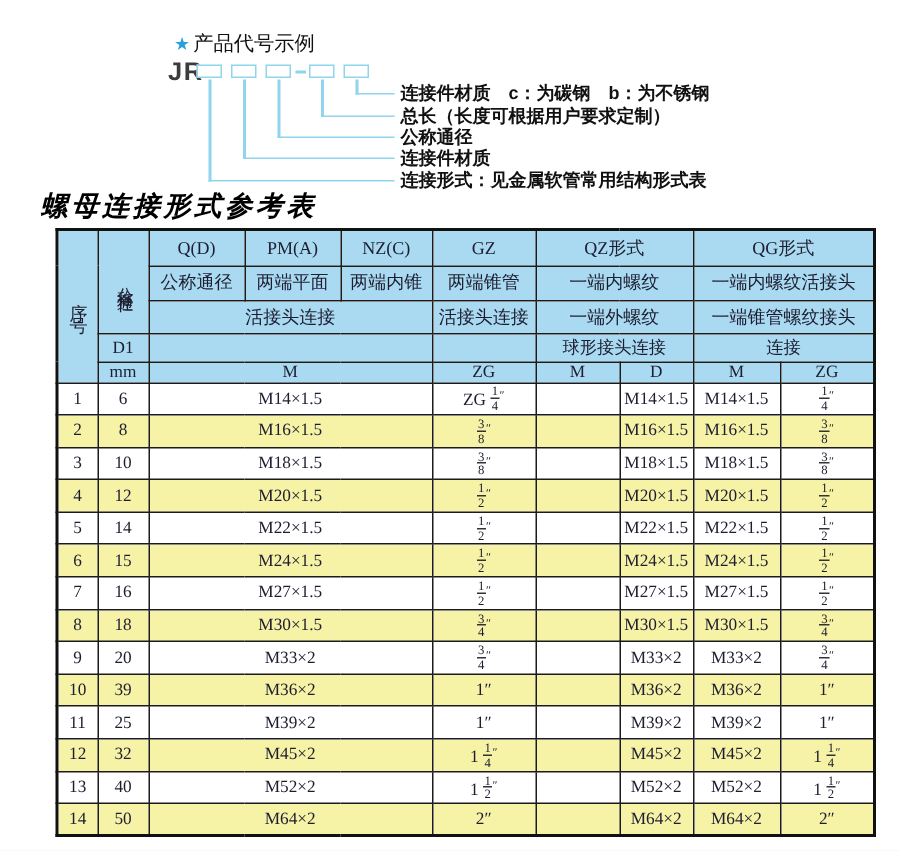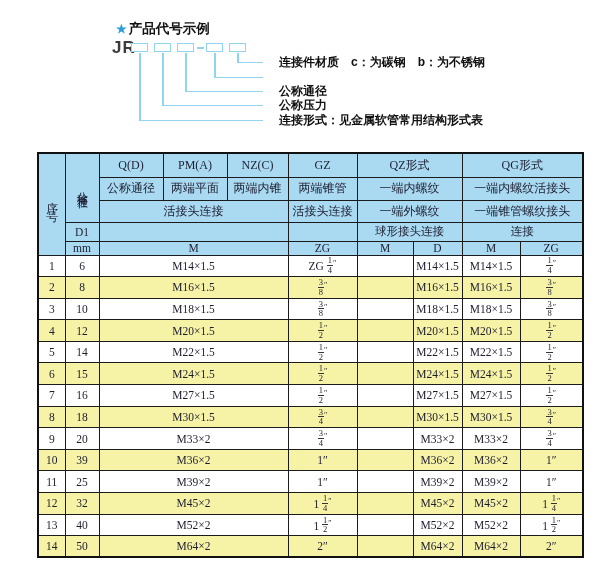--- a/index.html
+++ b/index.html
@@ -7,7 +7,7 @@
   .page { position:relative; width:600px; height:567px; background:#ffffff; overflow:hidden; }
 
   
-  .diag-title { position:absolute; left:116px; top:20px; font-size:13.5px; font-weight:bold; color:#111; }
+  .diag-title { position:absolute; left:116px; top:20px; font-size:13.5px; font-weight:normal; color:#111; }
   .diag-title .star { color:#2aa0d8; margin-right:2px; font-size:12px; }
   .jr { position:absolute; left:112px; top:38px; font-size:17px; font-weight:bold; color:#3c3c3c; letter-spacing:1px; }
   .code-box { position:absolute; top:43px; width:17px; height:9px; border:1.5px solid #90d4ee; background:#fff; }

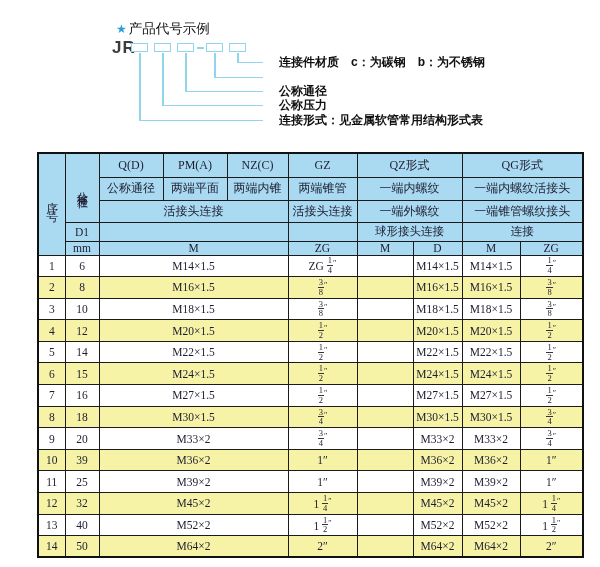--- a/index.html
+++ b/index.html
@@ -14,7 +14,7 @@
   .code-dash { position:absolute; top:47px; width:7px; height:2px; background:#90d4ee; }
   .lv { position:absolute; width:1.5px; background:#90d4ee; }
   .lh { position:absolute; height:1.5px; background:#90d4ee; }
-  .diag-label { position:absolute; left:267px; height:14px; line-height:14px; font-size:12px; font-weight:bold; color:#111; white-space:nowrap;margin-left:12px; }
+  .diag-label { position:absolute; left:267px; height:14px; line-height:14px; font-size:12px; font-weight:bold; color:#111; white-space:nowrap; }
 
   
   .tbl-title { position:absolute; left:27px; top:125px; font-family:"DejaVu Serif","Liberation Serif",serif;

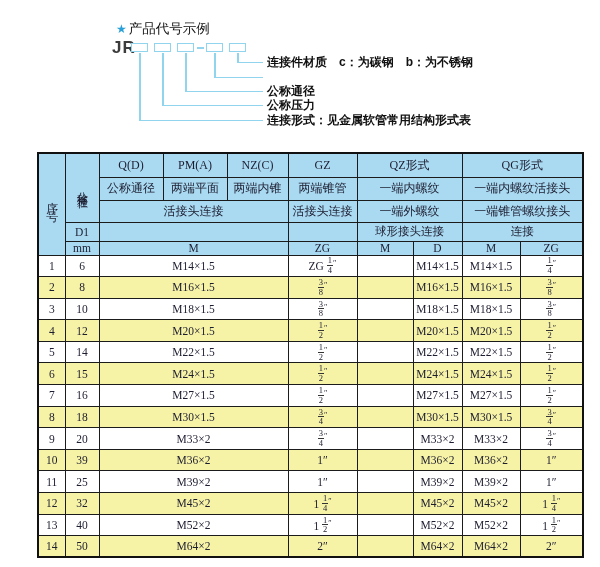--- a/index.html
+++ b/index.html
@@ -68,6 +68,7 @@
   <div class="lh" style="left:237px;top:61.5px;width:26px"></div>
 
   <div class="diag-label" style="top:55px">连接件材质　c：为碳钢　b：为不锈钢</div>
+  <div class="diag-label" style="top:70px">总长（长度可根据用户要求定制）</div>
   <div class="diag-label" style="top:84px">公称通径</div>
   <div class="diag-label" style="top:98px">公称压力</div>
   <div class="diag-label" style="top:113px">连接形式：见金属软管常用结构形式表</div>

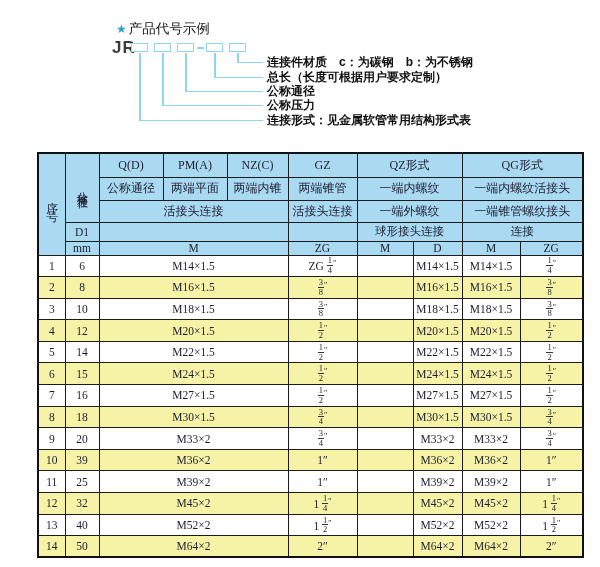--- a/index.html
+++ b/index.html
@@ -70,7 +70,7 @@
   <div class="diag-label" style="top:55px">连接件材质　c：为碳钢　b：为不锈钢</div>
   <div class="diag-label" style="top:70px">总长（长度可根据用户要求定制）</div>
   <div class="diag-label" style="top:84px">公称通径</div>
-  <div class="diag-label" style="top:98px">公称压力</div>
+  <div class="diag-label" style="top:98px">连接件材质</div>
   <div class="diag-label" style="top:113px">连接形式：见金属软管常用结构形式表</div>
 
 

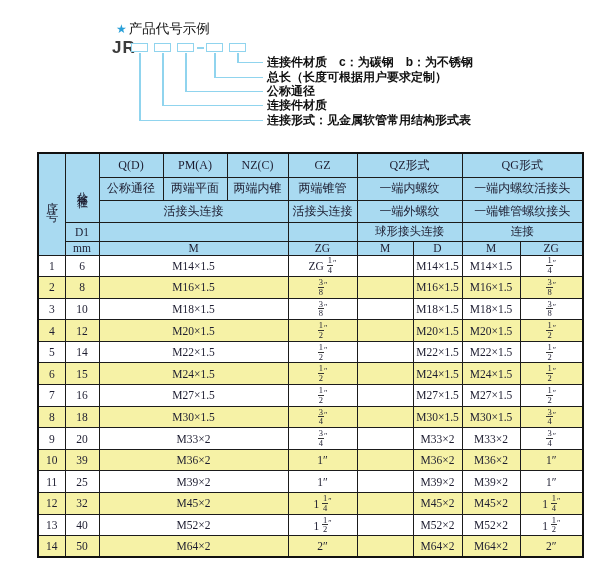--- a/index.html
+++ b/index.html
@@ -73,6 +73,7 @@
   <div class="diag-label" style="top:98px">连接件材质</div>
   <div class="diag-label" style="top:113px">连接形式：见金属软管常用结构形式表</div>
 
+  <div class="tbl-title">螺母连接形式参考表</div>
 
   <table class="spec">
     <colgroup>

